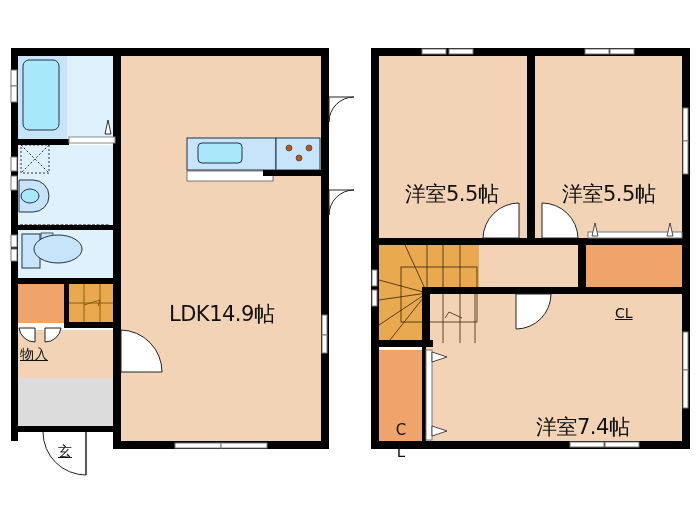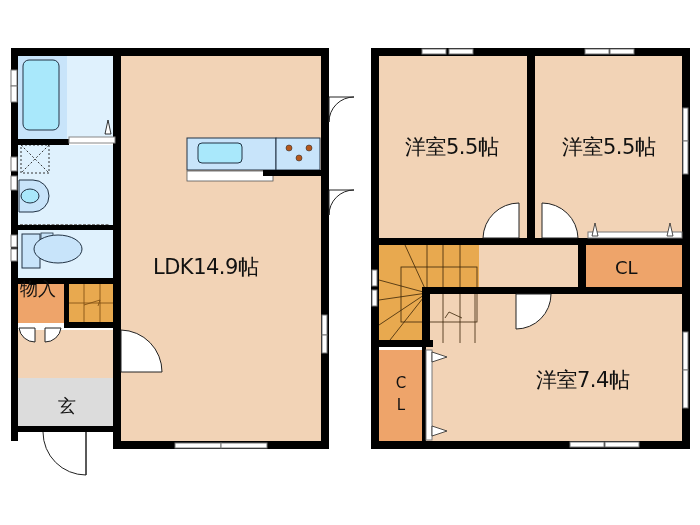--- a/index.html
+++ b/index.html
@@ -5,7 +5,7 @@
   html, body { margin: 0; padding: 0; background: #ffffff; }
   body { width: 700px; height: 525px; overflow: hidden; position: relative; font-family: "DejaVu Sans", sans-serif; }
   svg { position: absolute; left: 0; top: 0; }
-  .room-label { position: absolute; font-family: "DejaVu Sans", sans-serif; color: #111; white-space: nowrap; line-height: 1; }
+  .room-label { position: absolute; font-family: "DejaVu Sans", sans-serif; color: #111; white-space: nowrap; line-height: 1; margin-top: 47px; }
   .big { font-size: 21px; letter-spacing: -0.5px; }
   .small { font-size: 18px; }
   .cl-v { font-size: 15px; text-align: center; line-height: 22px; }

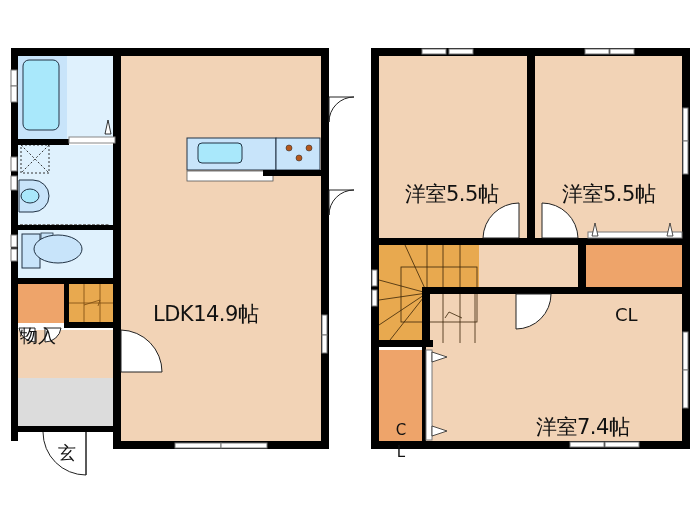--- a/index.html
+++ b/index.html
@@ -164,7 +164,7 @@
   </g>
 </svg>
 
-<div class="room-label big" style="left:153px;top:257px;">LDK14.9帖</div>
+<div class="room-label big" style="left:169px;top:257px;">LDK14.9帖</div>
 <div class="room-label small" style="left:20px;top:280px;">物入</div>
 <div class="room-label small" style="left:58px;top:397px;">玄</div>
 <div class="room-label big" style="left:405px;top:137px;">洋室5.5帖</div>

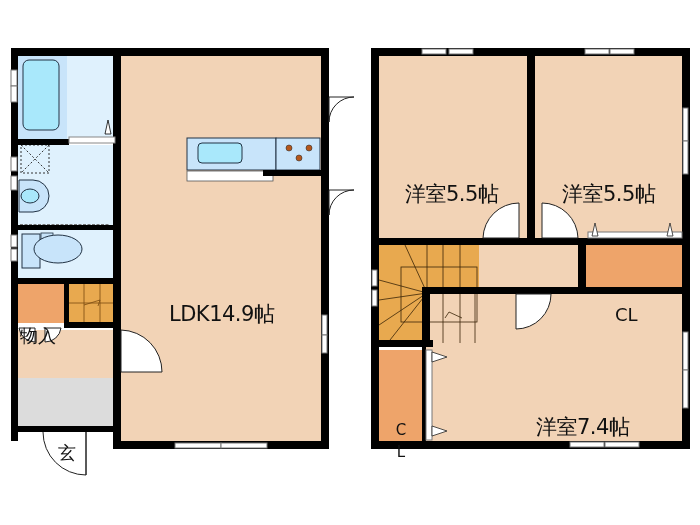--- a/index.html
+++ b/index.html
@@ -7,7 +7,7 @@
   svg { position: absolute; left: 0; top: 0; }
   .room-label { position: absolute; font-family: "DejaVu Sans", sans-serif; color: #111; white-space: nowrap; line-height: 1; margin-top: 47px; }
   .big { font-size: 21px; letter-spacing: -0.5px; }
-  .small { font-size: 18px; }
+  .small { font-size: 14px; text-decoration: underline; }
   .cl-v { font-size: 15px; text-align: center; line-height: 22px; }
 </style>
 </head>

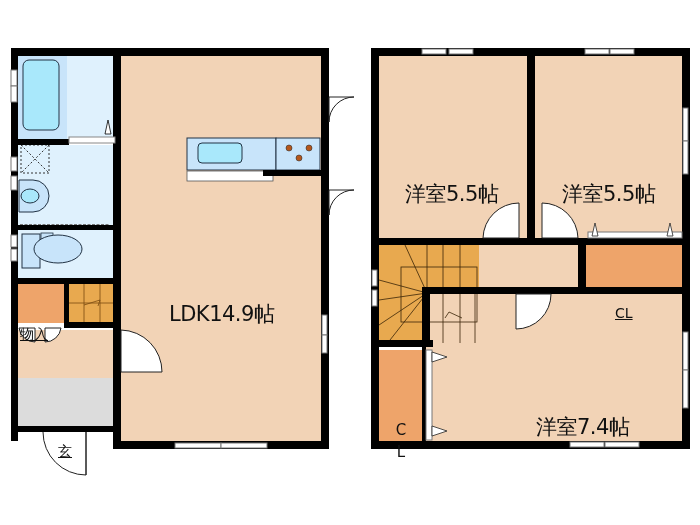--- a/index.html
+++ b/index.html
@@ -165,7 +165,7 @@
 </svg>
 
 <div class="room-label big" style="left:169px;top:257px;">LDK14.9帖</div>
-<div class="room-label small" style="left:20px;top:280px;">物入</div>
+<div class="room-label small" style="left:20px;top:300px;">物入</div>
 <div class="room-label small" style="left:58px;top:397px;">玄</div>
 <div class="room-label big" style="left:405px;top:137px;">洋室5.5帖</div>
 <div class="room-label big" style="left:562px;top:137px;">洋室5.5帖</div>

